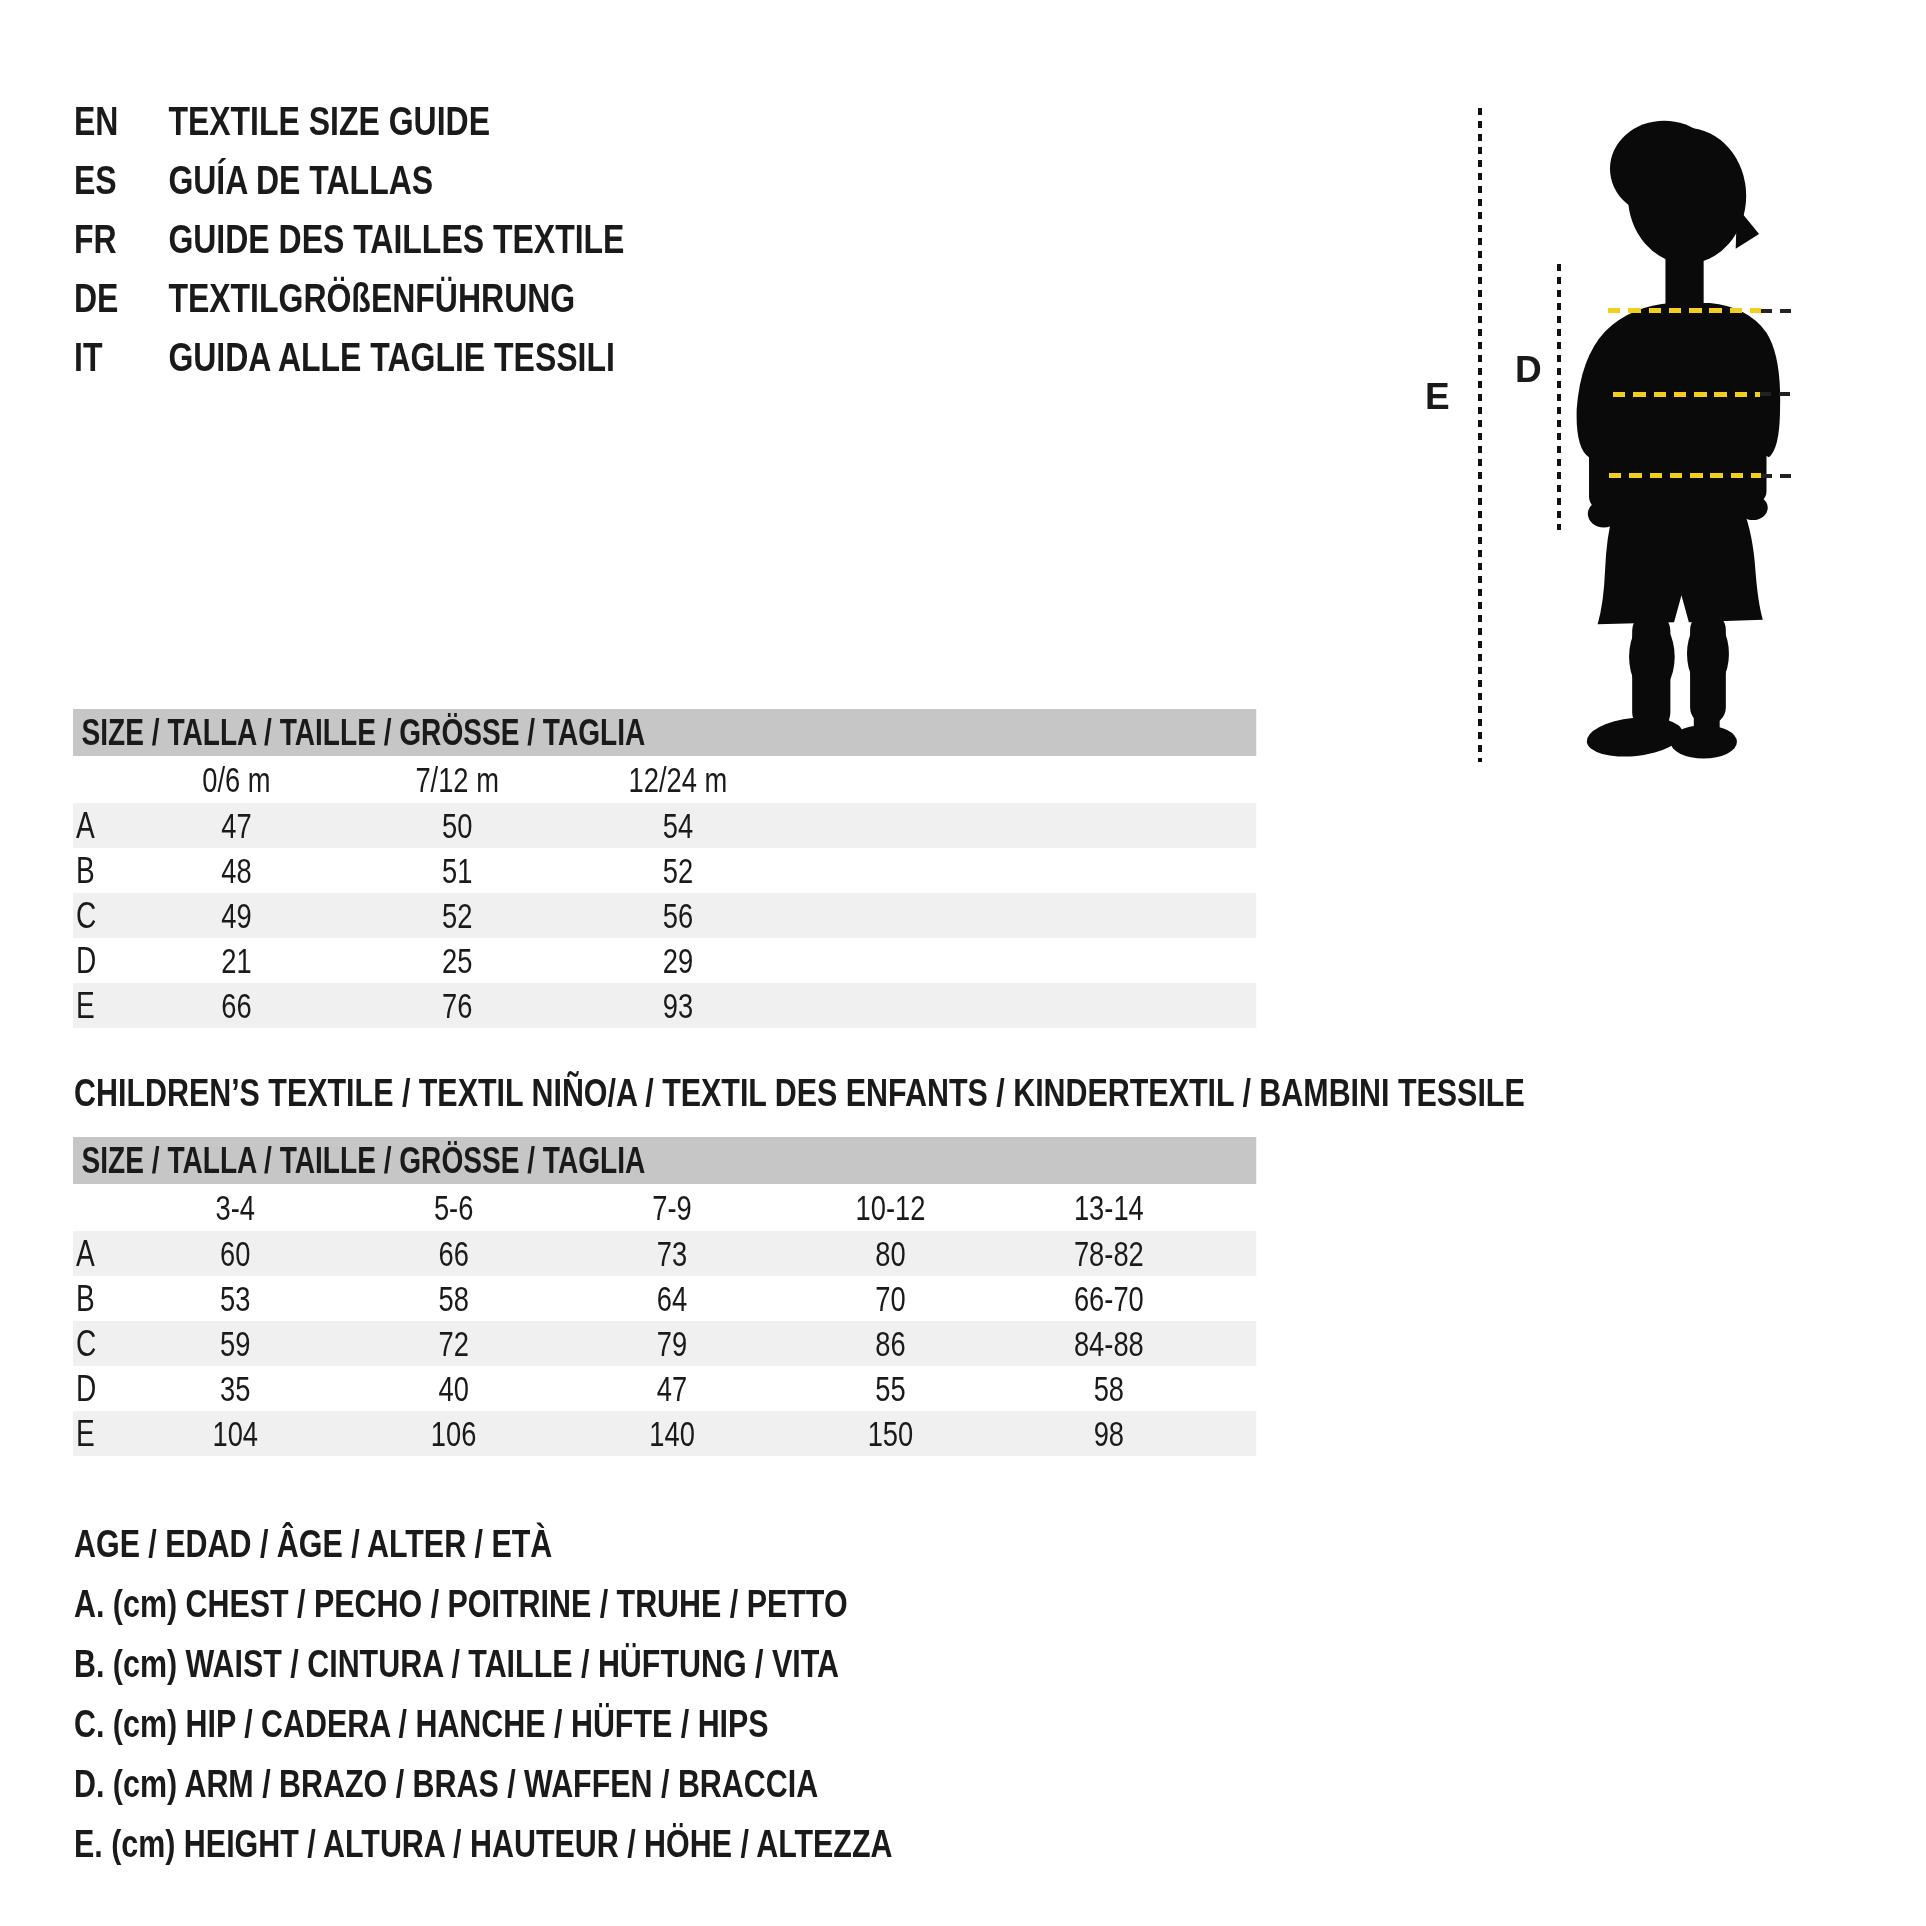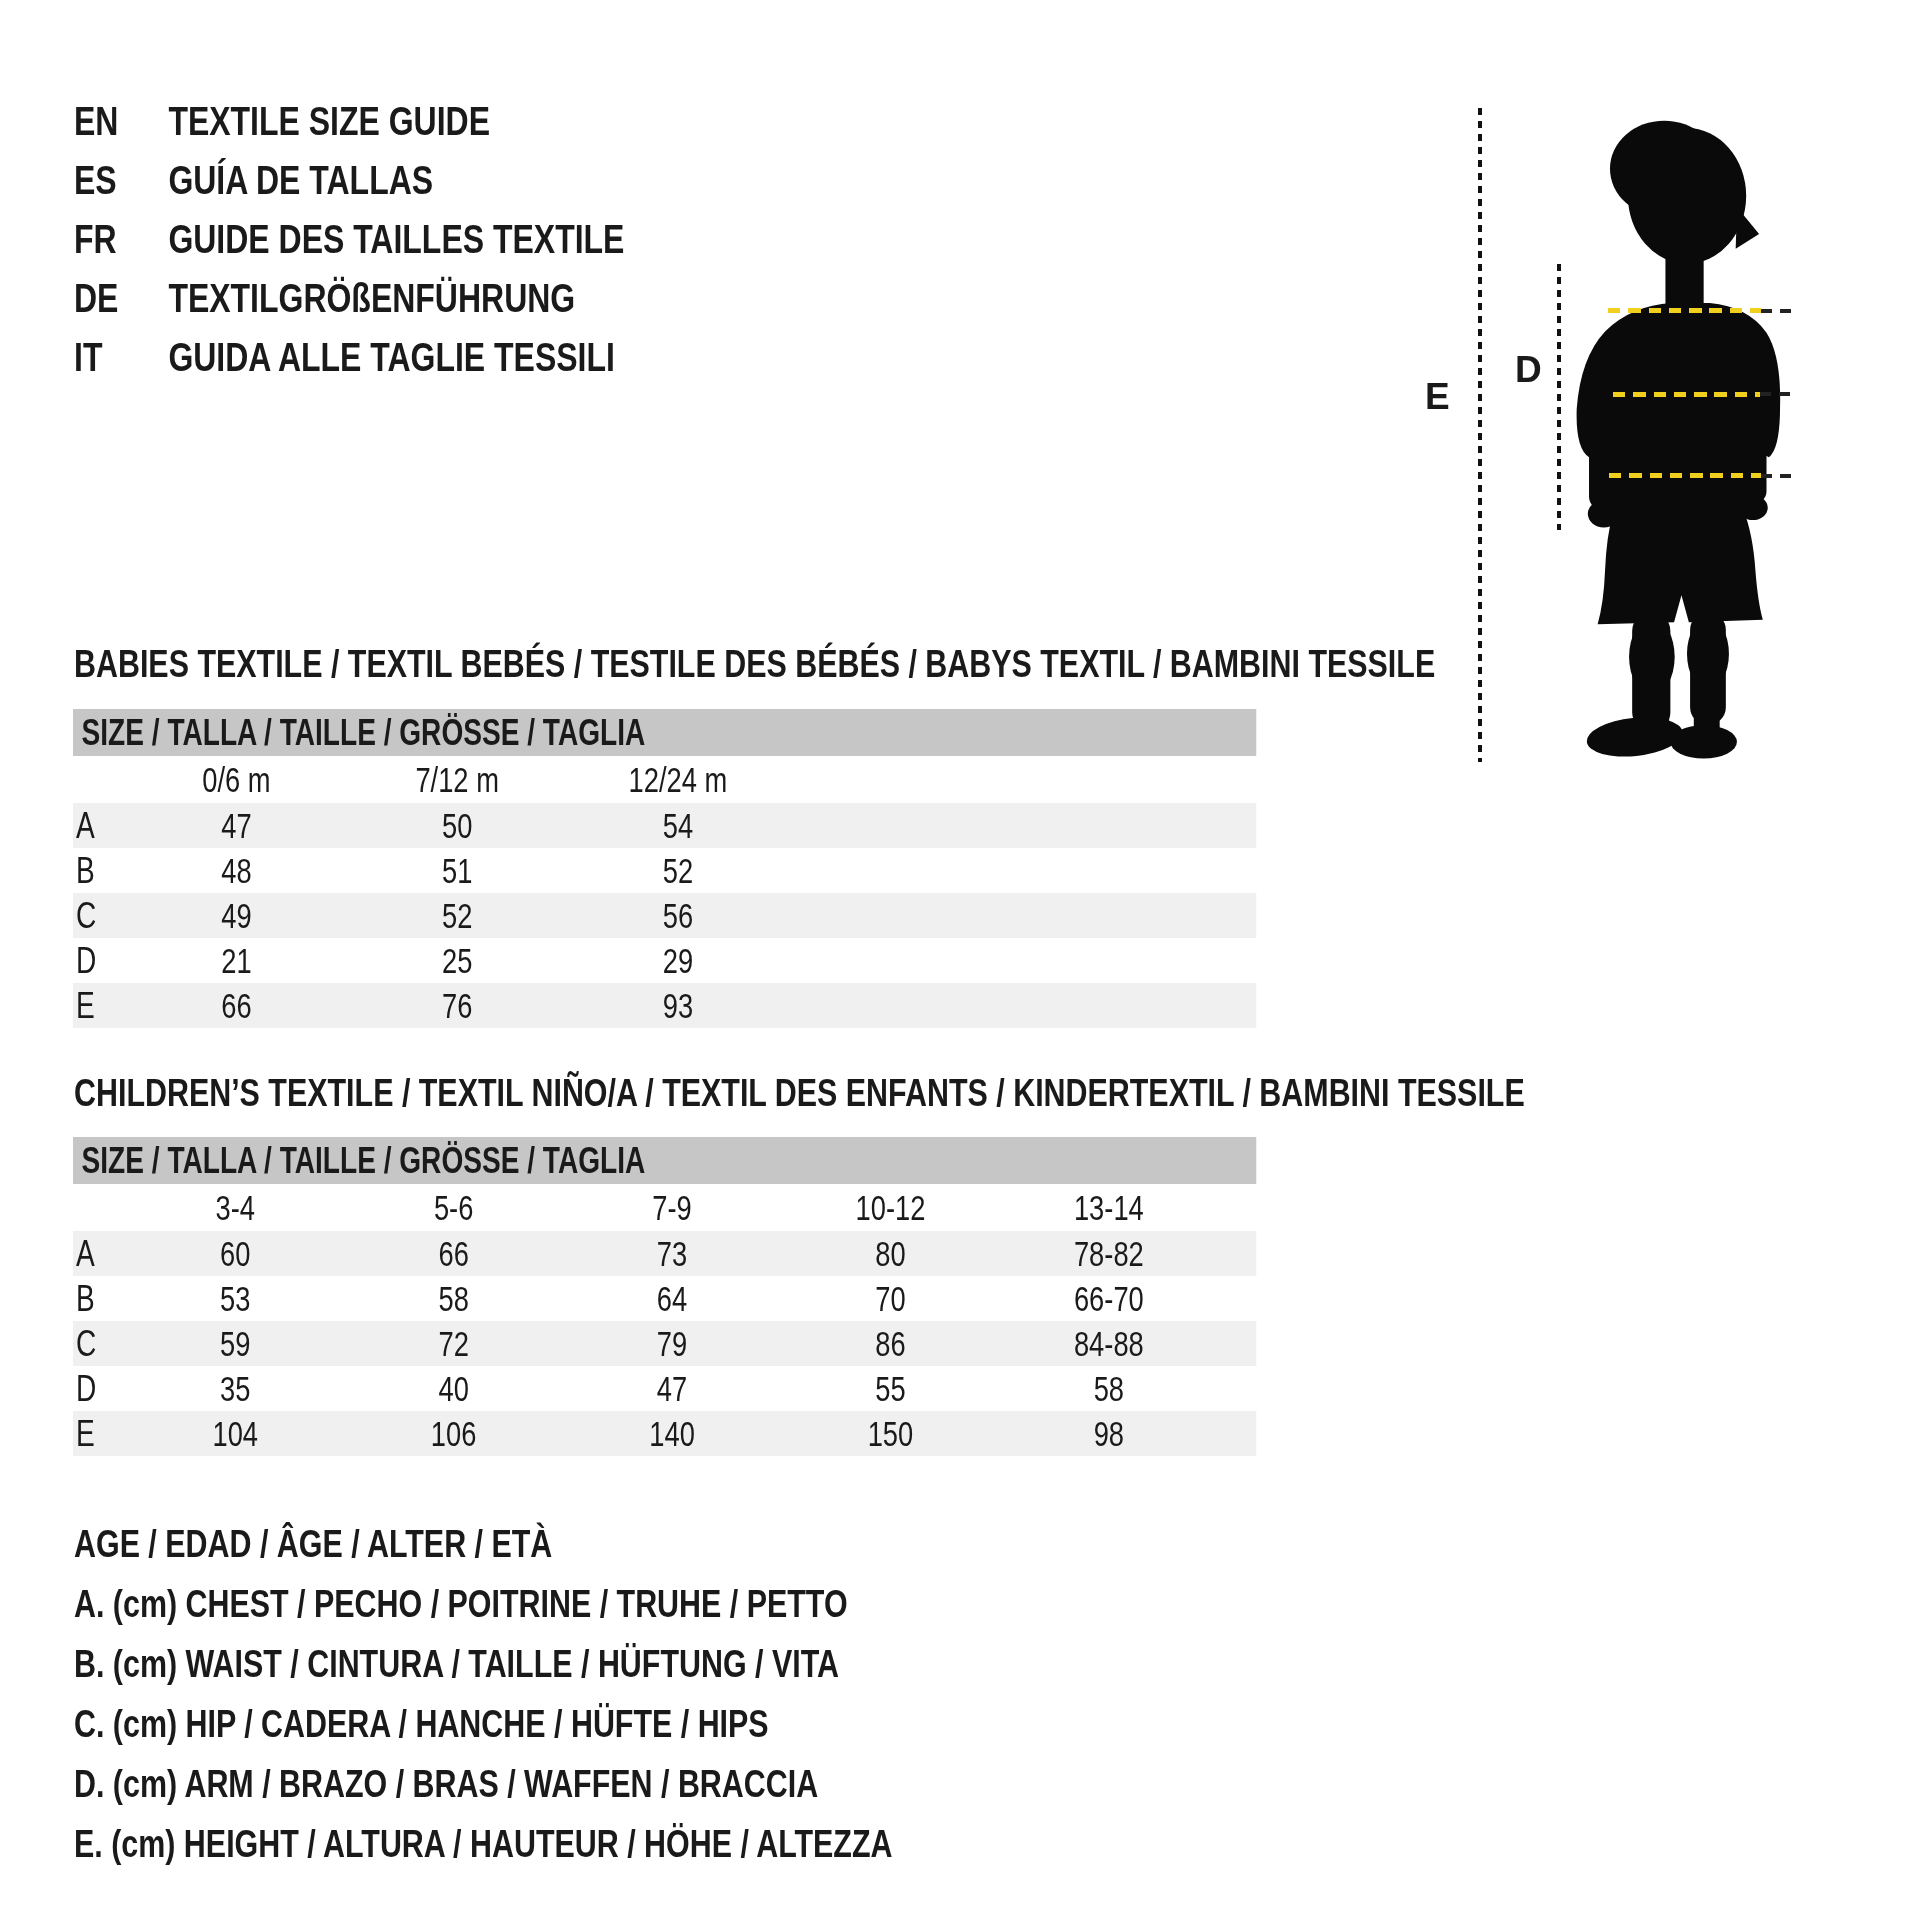--- a/index.html
+++ b/index.html
@@ -110,9 +110,6 @@
   <div class="figure-label" style="left:1515px;top:348px;">D</div>
   <div class="figure-label" style="left:1425px;top:375px;">E</div>
 
-  <div class="section-heading heading-babies">
-    <span class="cond" style="display:inline-block;">BABIES TEXTILE / TEXTIL BEBÉS / TESTILE DES BÉBÉS / BABYS TEXTIL / BAMBINI TESSILE</span>
-  </div>
 
   <div class="tbl tbl-babies cond">
     <div class="tbl-header">SIZE / TALLA / TAILLE / GRÖSSE / TAGLIA</div>

